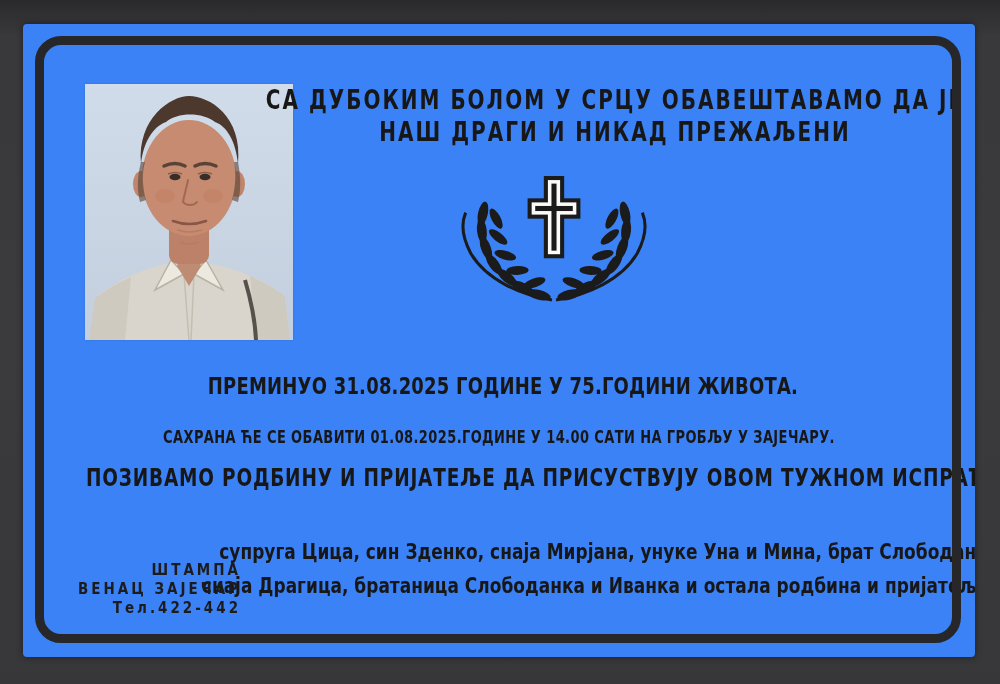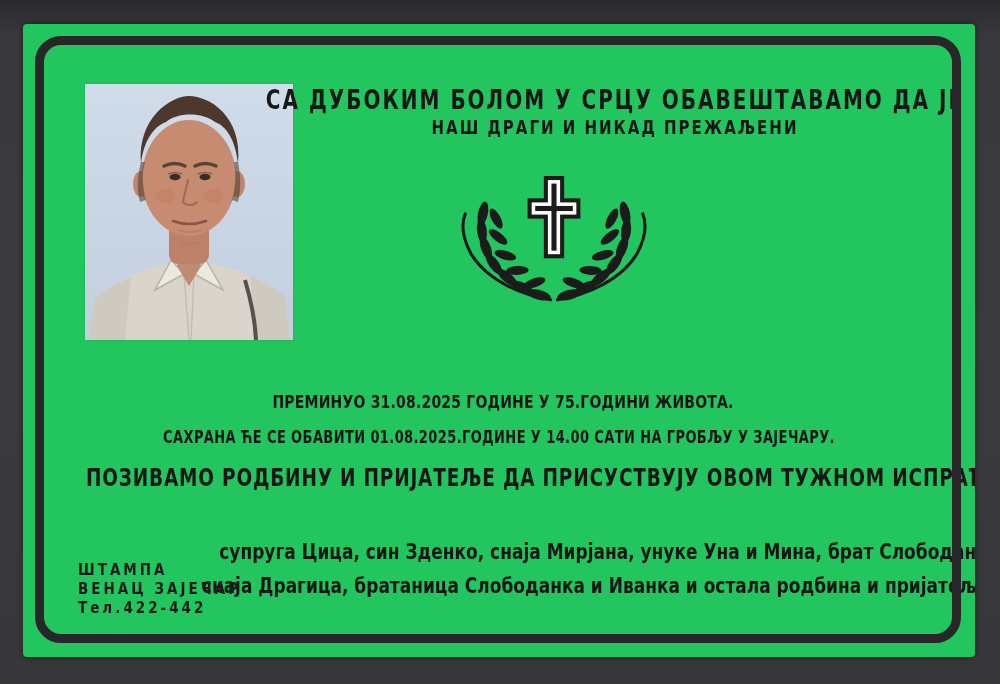--- a/index.html
+++ b/index.html
@@ -10,7 +10,7 @@
   }
   .card{
     position:absolute;left:23px;top:24px;width:952px;height:633px;
-    background:#22c55e;border-radius:4px;overflow:hidden;
+    background:#3b82f6;border-radius:4px;overflow:hidden;
     box-shadow:0 0 6px rgba(0,0,0,.45);
   }
   .frame{

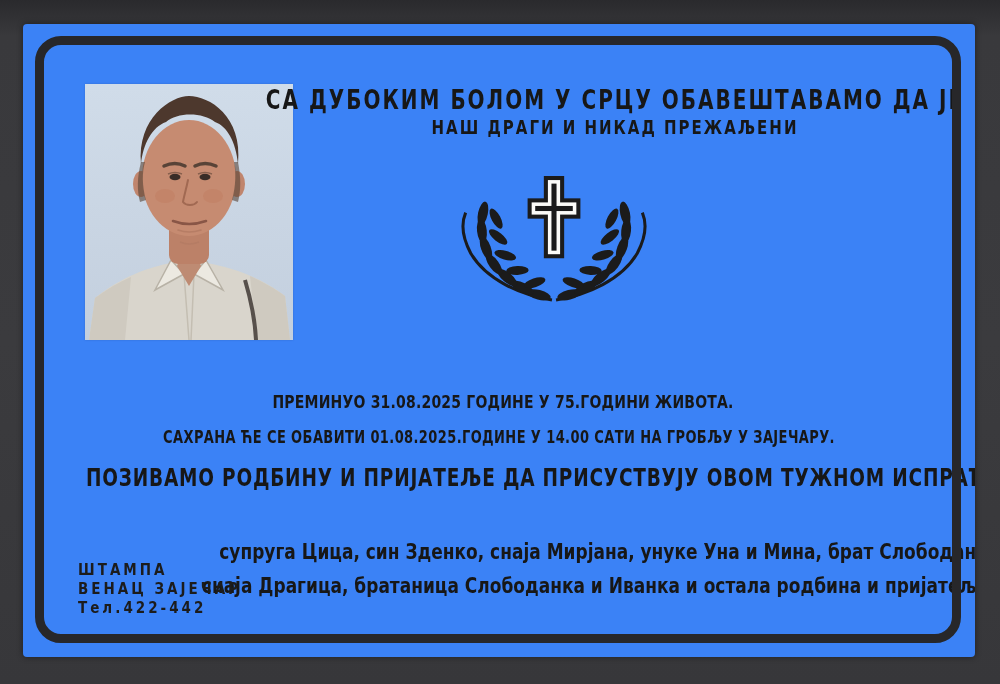--- a/index.html
+++ b/index.html
@@ -30,7 +30,7 @@
   }
   .cond{display:inline-block;transform:scaleY(1.32);transform-origin:50% 0}
   .intro1{left:242px;top:60px;width:700px;font-size:20px;letter-spacing:2px}
-  .intro2{left:242px;top:92px;width:700px;font-size:15px;letter-spacing:2px}
+  .intro2{left:242px;top:92px;width:700px;font-size:20px;letter-spacing:2px}
   .name{left:65px;top:302px;width:900px;font-size:40px;letter-spacing:2px;word-spacing:22px}
   .name .cond{transform:scaleY(1.18)}
   .death{left:30px;top:367px;width:900px;font-size:14px;letter-spacing:.2px}

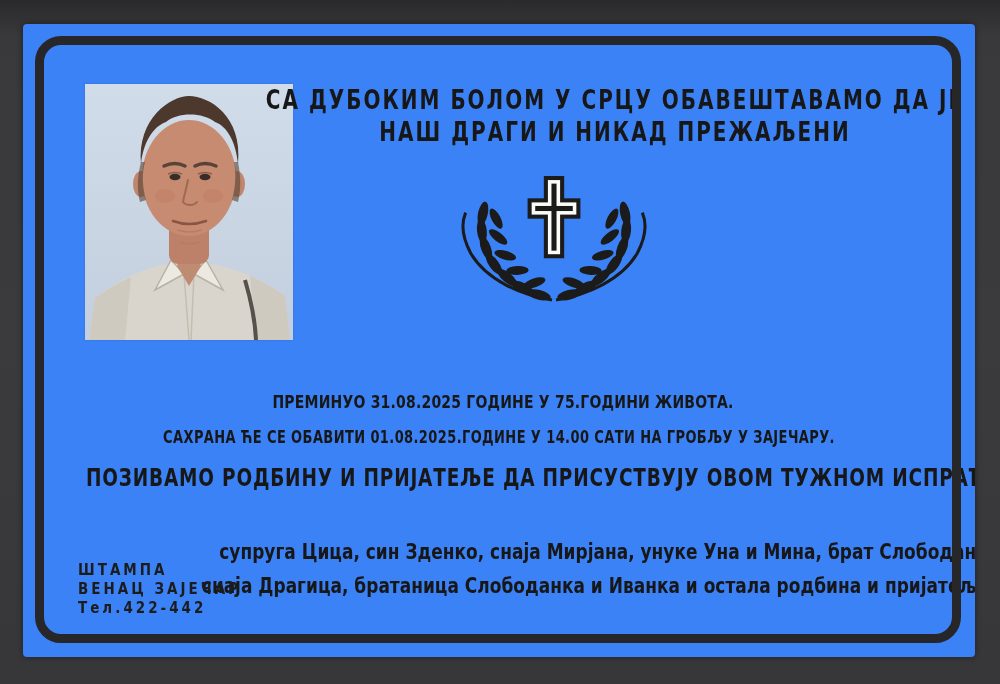--- a/index.html
+++ b/index.html
@@ -33,7 +33,7 @@
   .intro2{left:242px;top:92px;width:700px;font-size:20px;letter-spacing:2px}
   .name{left:65px;top:302px;width:900px;font-size:40px;letter-spacing:2px;word-spacing:22px}
   .name .cond{transform:scaleY(1.18)}
-  .death{left:30px;top:367px;width:900px;font-size:14px;letter-spacing:.2px}
+  .death{left:30px;top:348px;width:900px;font-size:18px;letter-spacing:.2px}
   .funeral{left:6px;top:403px;width:940px;font-size:13px;letter-spacing:.4px}
   .invite{left:63px;top:440px;width:900px;font-size:18.5px;letter-spacing:.8px}
   .heading{left:375px;top:481px;width:400px;font-size:19px;letter-spacing:3px}

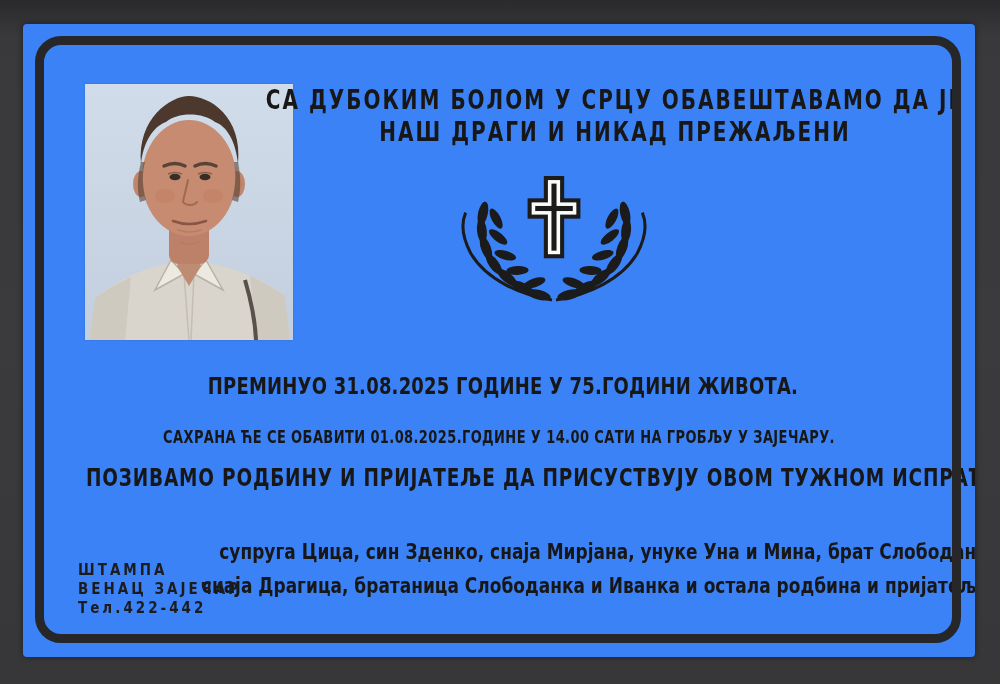--- a/index.html
+++ b/index.html
@@ -42,7 +42,7 @@
   .mourn1 .cond,.mourn2 .cond{transform:scaleY(1.28)}
   .printer{
     position:absolute;left:55px;top:535px;font-weight:bold;color:#1c1c1c;
-    font-size:13.5px;line-height:19px;letter-spacing:3px;white-space:nowrap;
+    font-size:13.5px;line-height:19px;letter-spacing:3px;white-space:nowrap;text-align:right;
   }
   .printer div{transform:scaleY(1.15);transform-origin:0 0}
 </style>

